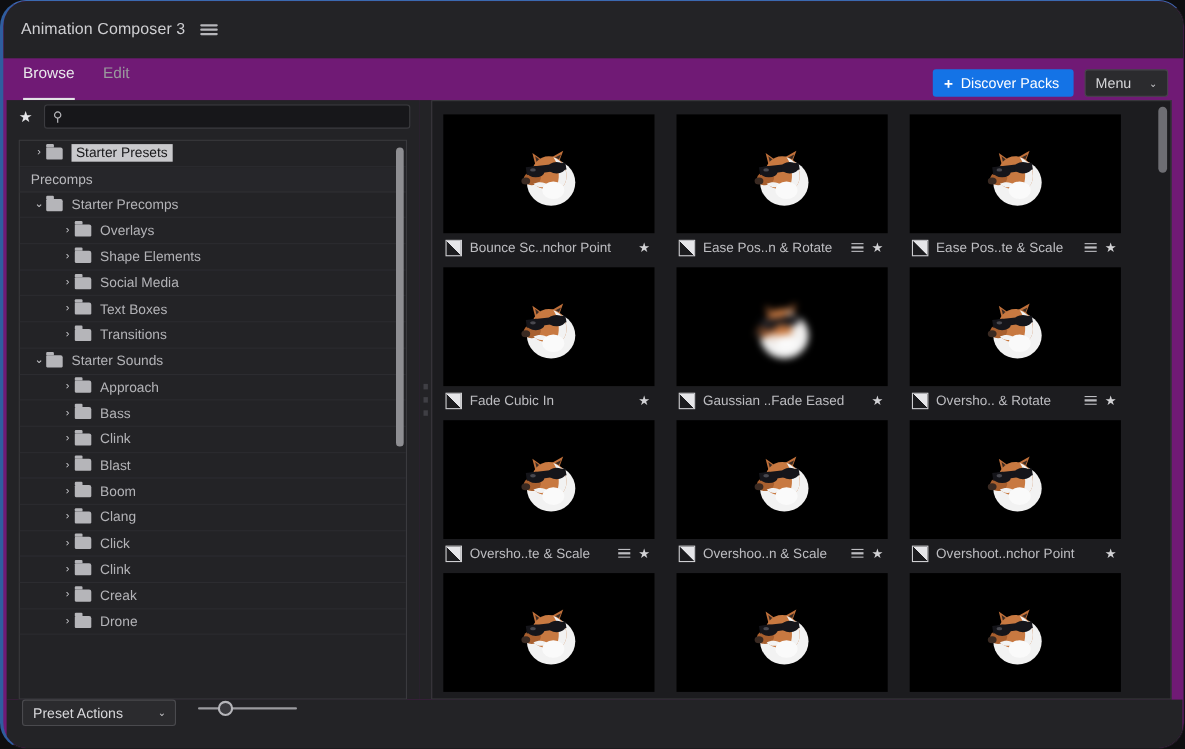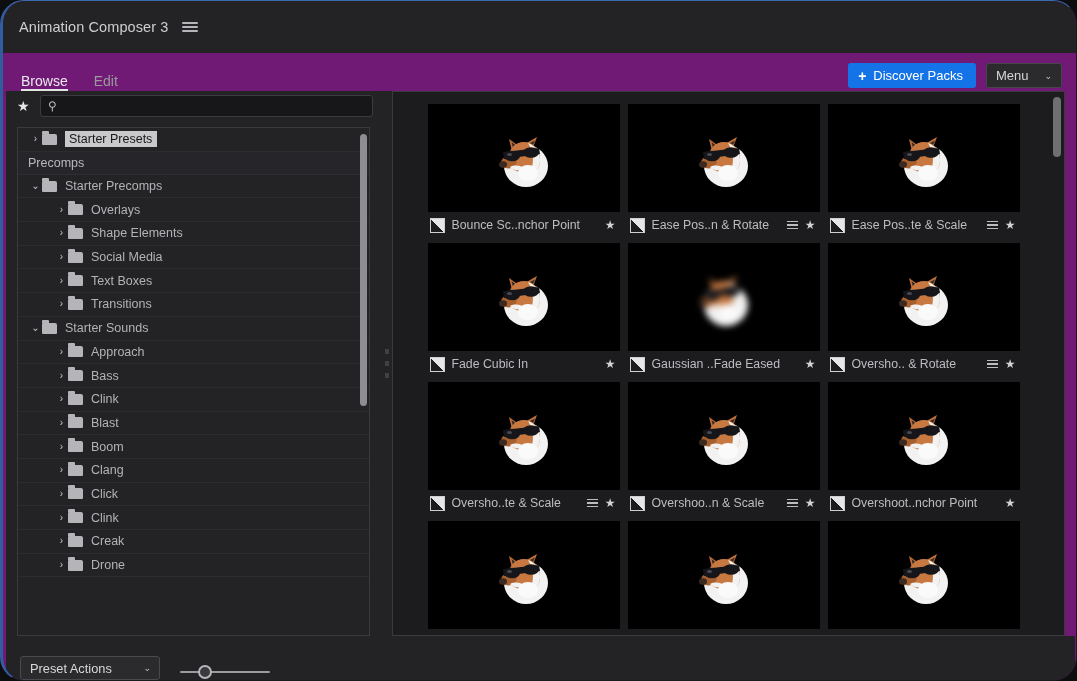--- a/index.html
+++ b/index.html
@@ -48,7 +48,7 @@
   }
   .tabs { display: flex; gap: 26px; }
   .tab {
-    font-size: 14px; color: #9a9a9e; padding-bottom: 0;
+    font-size: 14px; color: #9a9a9e; padding-bottom: 15px;
     cursor: pointer; border-bottom: 2px solid transparent;
   }
   .tab.active { color: #e9e9ec; border-bottom-color: #e3e3e6; }

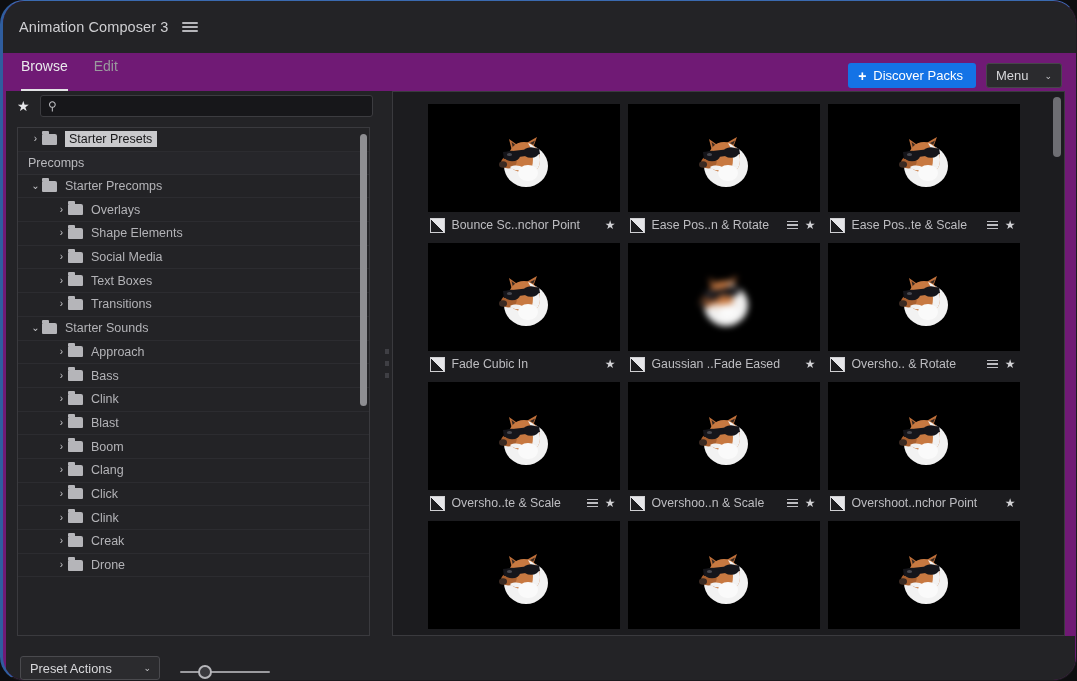--- a/index.html
+++ b/index.html
@@ -163,9 +163,8 @@
   .grid {
     position: absolute; inset: 0;
     padding: 12px 20px 0 10px;
-    display: flex; flex-wrap: wrap; gap: 5px 8px;
+    display: flex; flex-wrap: wrap; gap: 5px 20px;
     align-content: flex-start;
-    justify-content: center;
   }
   .card { width: 192px; }
   .thumb {

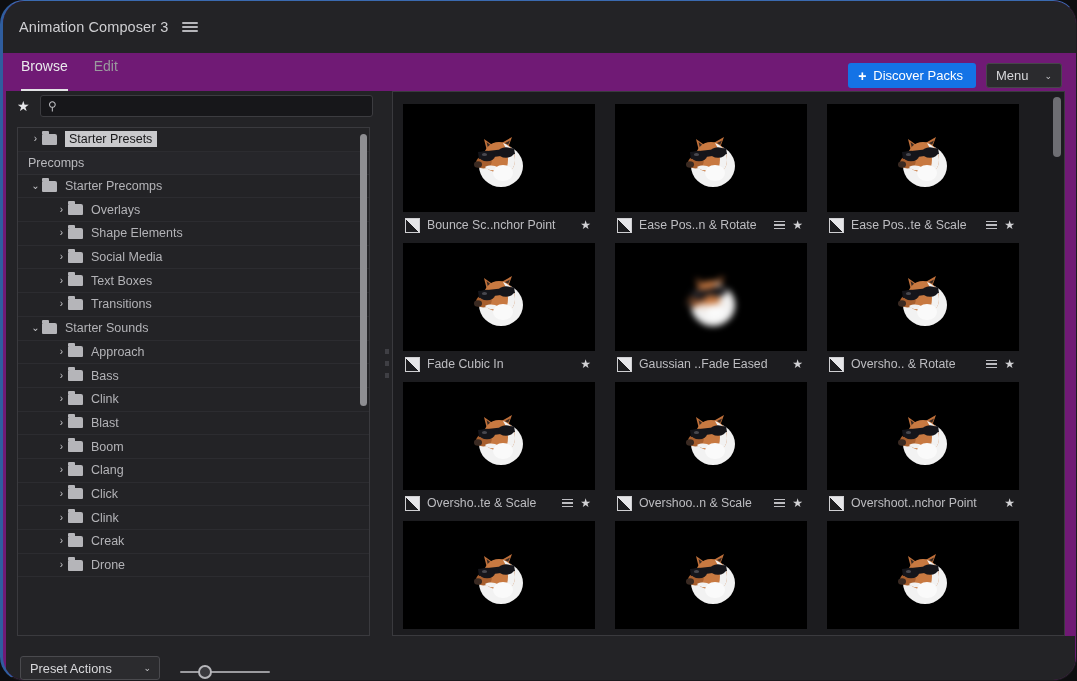--- a/index.html
+++ b/index.html
@@ -207,7 +207,7 @@
   
   .footer {
     position: absolute; left: 3px; right: 1px; bottom: 0; height: 44px;
-    display: flex; align-items: flex-end; padding-left: 14px; gap: 20px;
+    display: flex; align-items: flex-start; padding-left: 14px; gap: 20px;
     background: #232326;
   }
   .select-preset {

